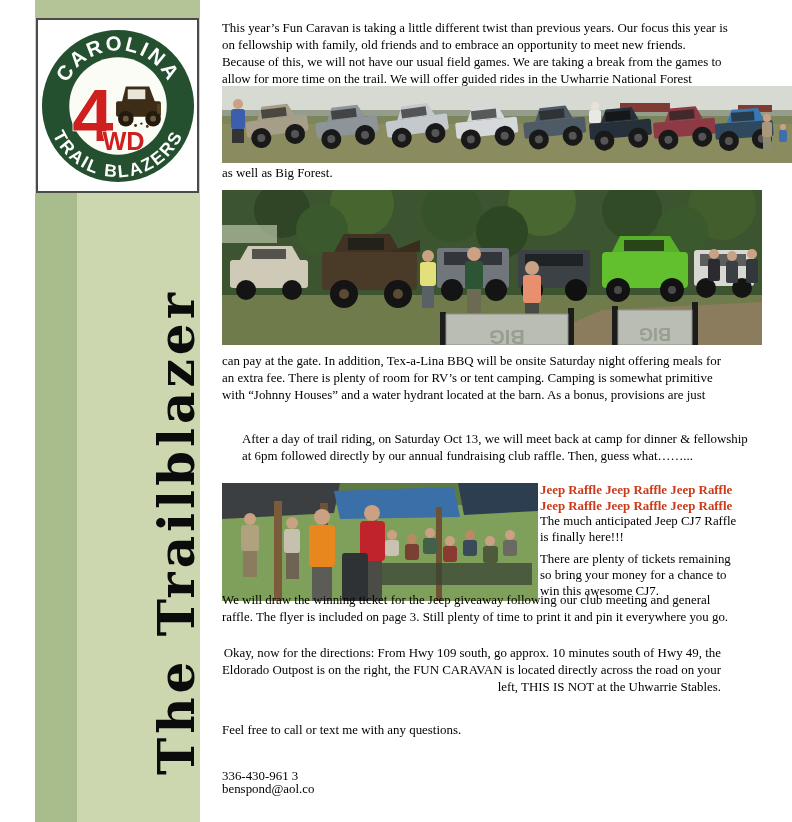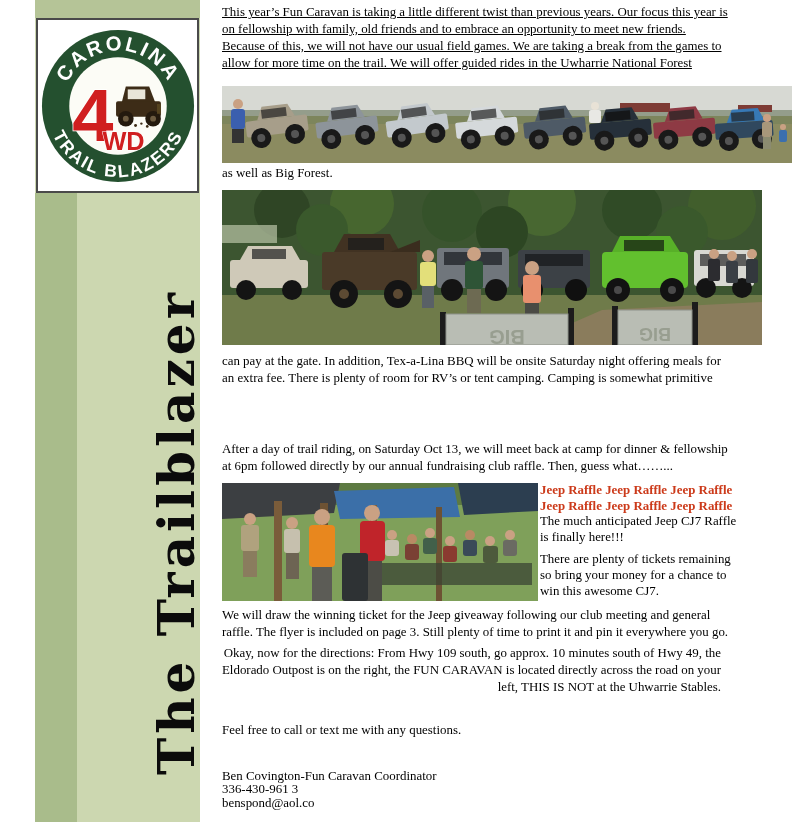--- a/index.html
+++ b/index.html
@@ -26,7 +26,7 @@
   
   .main { position:absolute; left:222px; top:0; width:570px; height:822px; }
   .para { position:absolute; left:0; font-size:12.9px; line-height:17px; white-space:nowrap; }
-  .p-intro { top:4px;text-decoration:underline; }
+  .p-intro { top:20px; }
   .p-bigcreek { top:165px; }
   .p-prereg { top:353px; }
   .p-after { top:441px; }

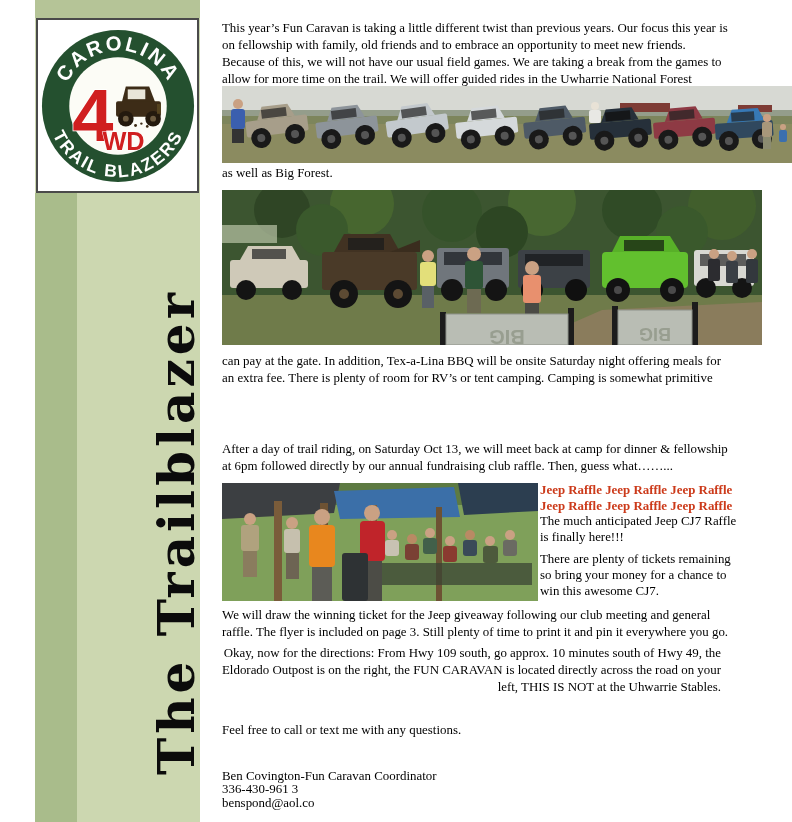--- a/index.html
+++ b/index.html
@@ -289,6 +289,7 @@
     <div class="para p-prereg">
       <div>can pay at the gate. In addition, Tex-a-Lina BBQ will be onsite Saturday night offering meals for</div>
       <div>an extra fee. There is plenty of room for RV’s or tent camping. Camping is somewhat primitive</div>
+      <div>with “Johnny Houses” and a water hydrant located at the barn. As a bonus, provisions are just</div>
     </div>
 
     <div class="para p-after">

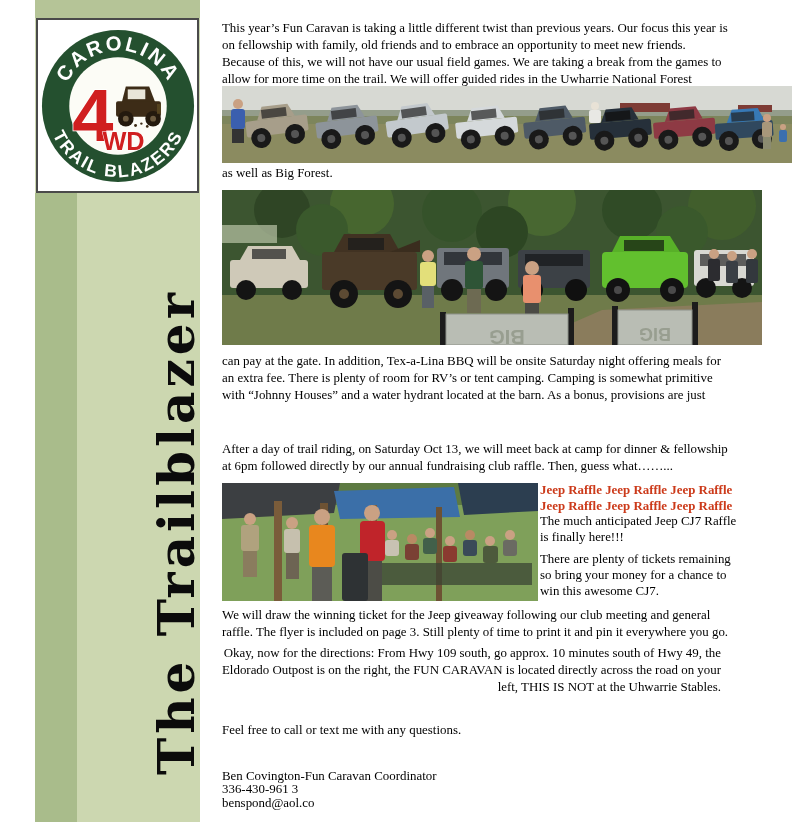--- a/index.html
+++ b/index.html
@@ -29,7 +29,7 @@
   .p-intro { top:20px; }
   .p-bigcreek { top:165px; }
   .p-prereg { top:353px; }
-  .p-after { top:441px; }
+  .p-after { top:431px;margin-left:20px; }
   .p-drawing { top:607px; }
   .p-directions { top:645px;text-align:right; }
   .p-questions { top:722px; }

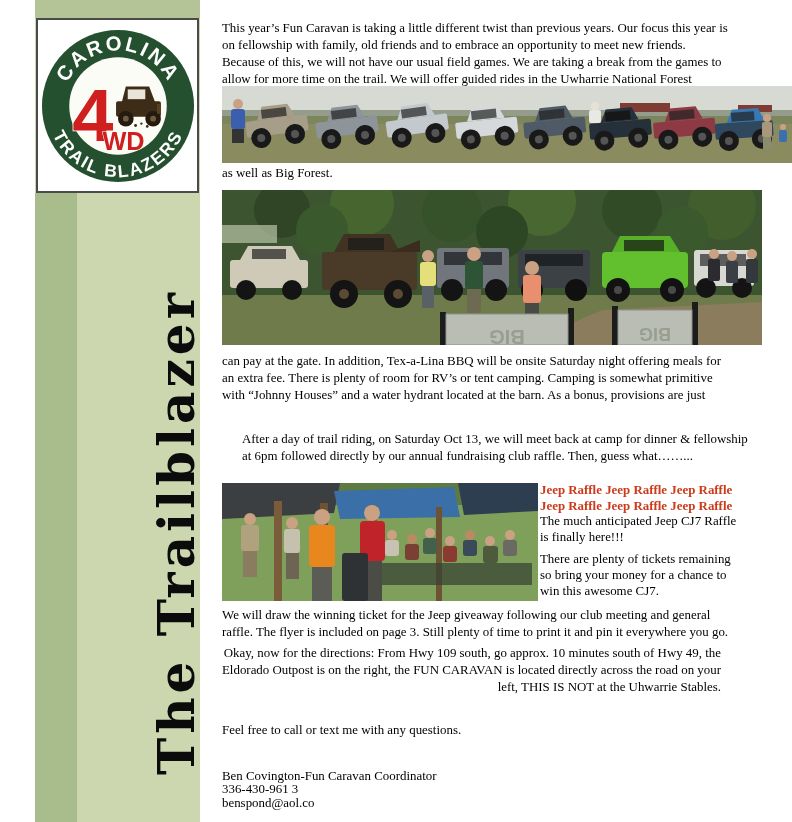--- a/index.html
+++ b/index.html
@@ -30,7 +30,7 @@
   .p-bigcreek { top:165px; }
   .p-prereg { top:353px; }
   .p-after { top:431px;margin-left:20px; }
-  .p-drawing { top:607px; }
+  .p-drawing { top:592px; }
   .p-directions { top:645px;text-align:right; }
   .p-questions { top:722px; }
   .p-signature { top:770px; line-height:13.4px; }

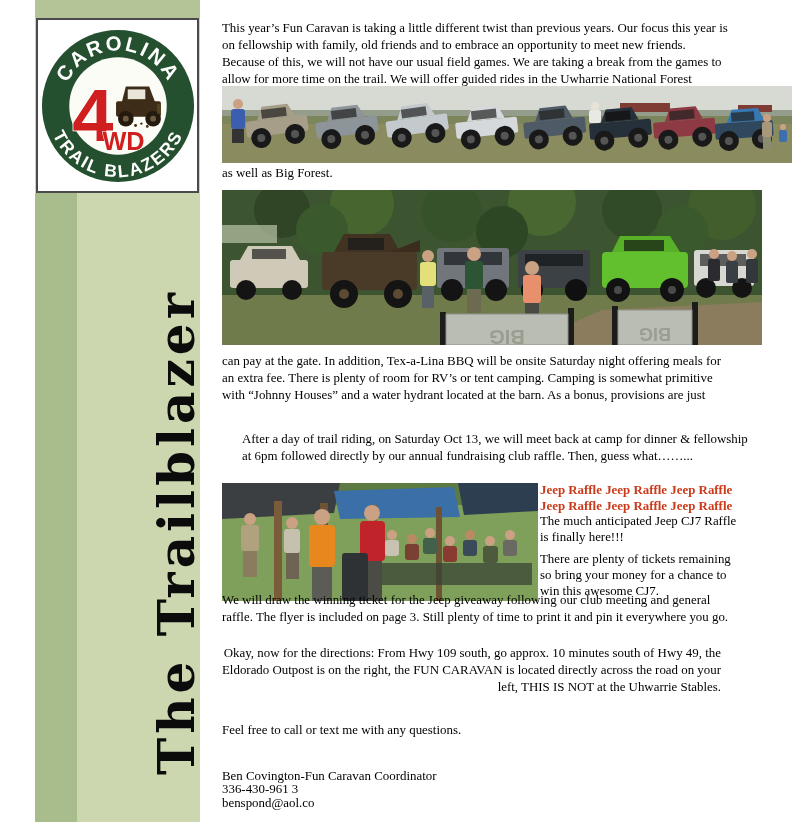--- a/index.html
+++ b/index.html
@@ -369,7 +369,6 @@
     <div class="para p-questions">Feel free to call or text me with any questions.</div>
 
     <div class="para p-signature">
-      <div>Ben Covington-Fun Caravan Coordinator</div>
       <div>336-430-961 3</div>
       <div>benspond@aol.co</div>
     </div>

